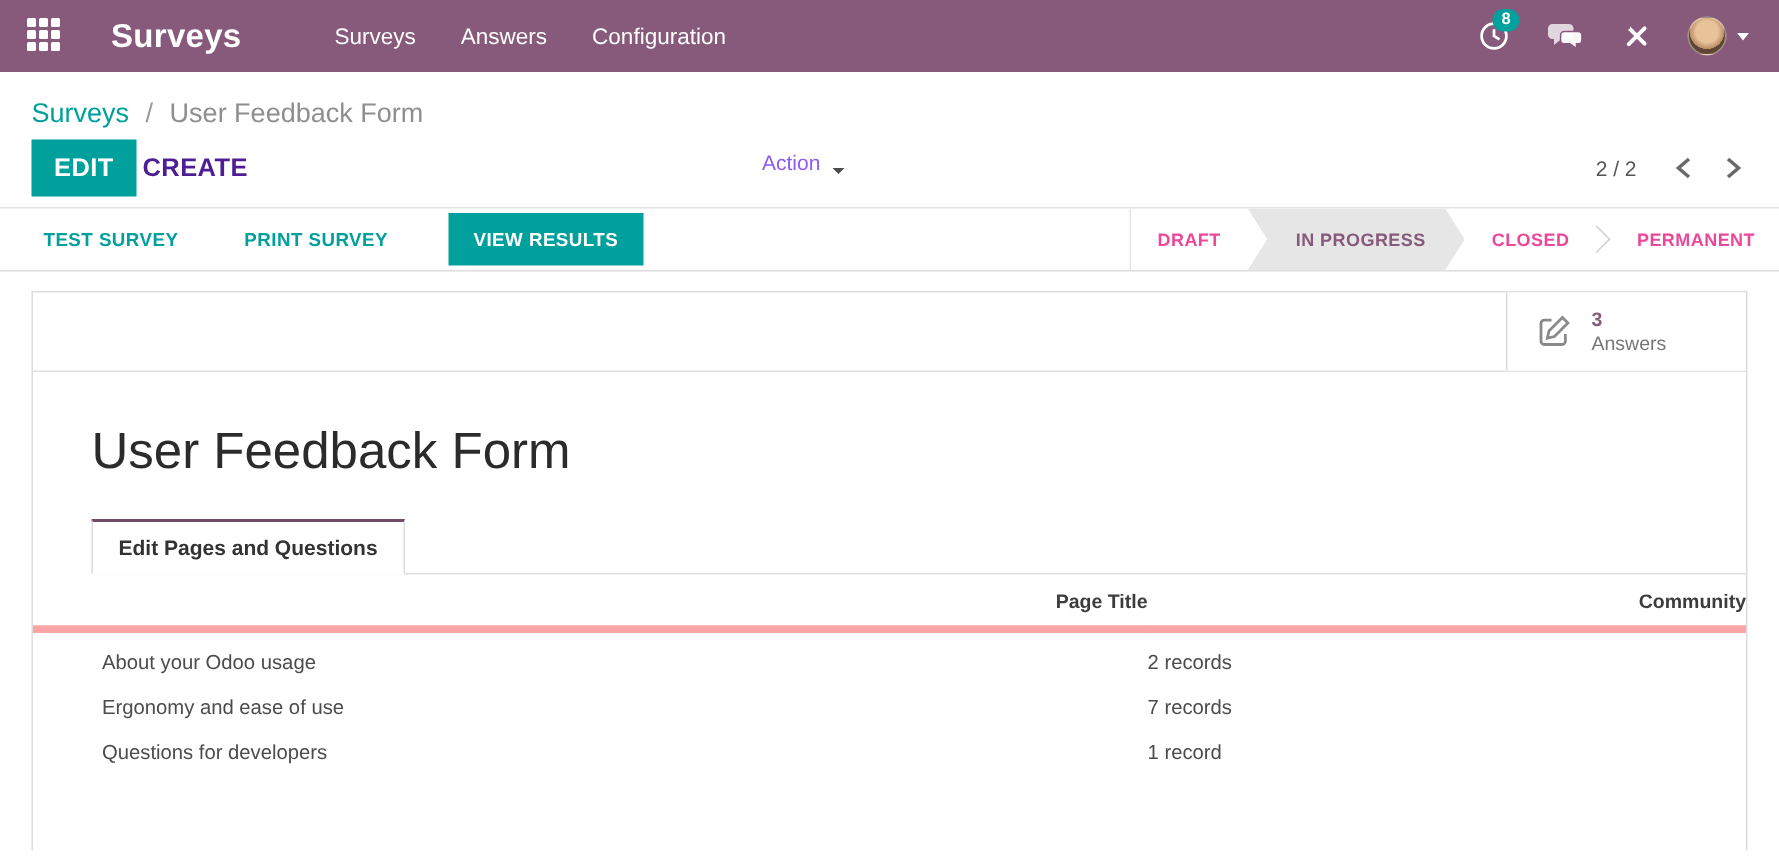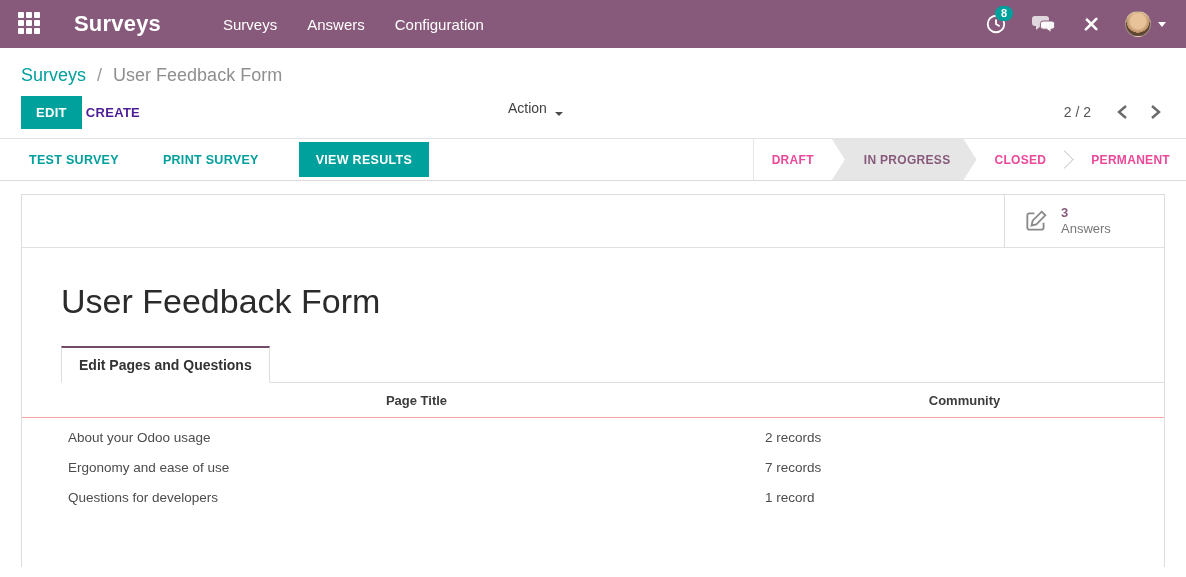--- a/index.html
+++ b/index.html
@@ -31,7 +31,7 @@
   .breadcrumb-row .bc-current { color:#8f8f8f; }
 
   .cp-buttons { position:relative; height:52px; display:flex; align-items:center; padding:0 21px; }
-  .btn { font-size:13px; font-weight:bold; letter-spacing:0.3px; border:none; cursor:pointer;
+  .btn { font-size:17px; font-weight:bold; letter-spacing:0.3px; border:none; cursor:pointer;
     font-family:"Liberation Sans", sans-serif; }
   .btn-primary { background:#00A09D; color:#fff; padding:9px 15px; }
   .btn-link { background:none; color:#4c1d95; padding:9px 4px; }

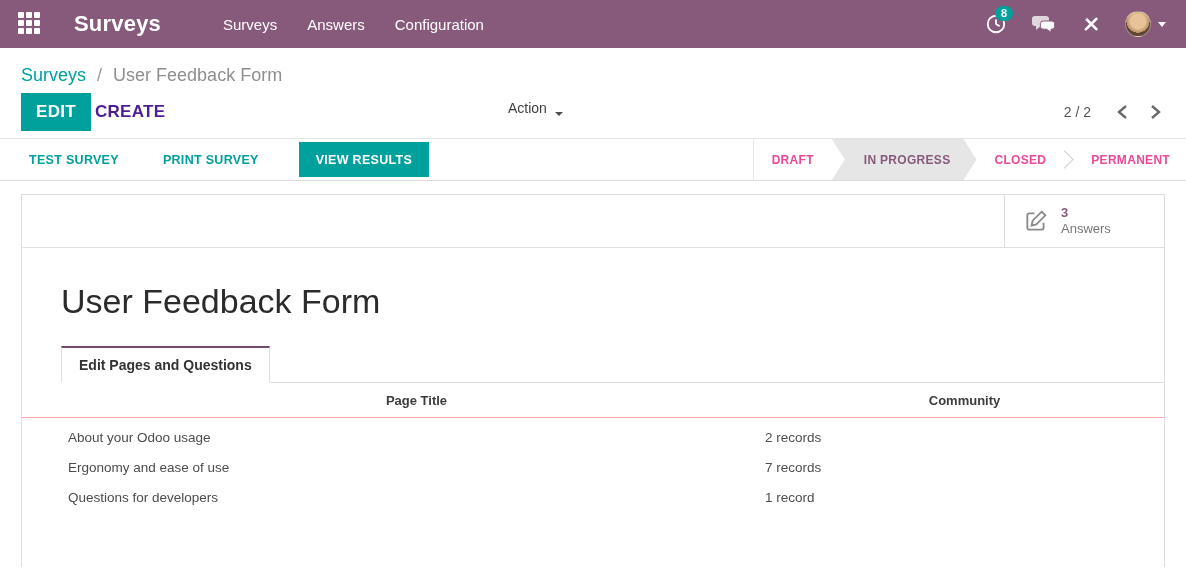--- a/index.html
+++ b/index.html
@@ -35,7 +35,7 @@
     font-family:"Liberation Sans", sans-serif; }
   .btn-primary { background:#00A09D; color:#fff; padding:9px 15px; }
   .btn-link { background:none; color:#4c1d95; padding:9px 4px; }
-  .action-menu { position:absolute; left:508px; top:14px; font-size:14px; color:#404040;
+  .action-menu { position:absolute; left:508px; top:14px; font-size:14px; color:#8b5cf6;
     cursor:pointer; display:flex; align-items:flex-end; }
   .action-caret { width:0; height:0; border-left:4px solid transparent; border-right:4px solid transparent;
     border-top:4px solid #4c4c4c; margin-left:8px; }

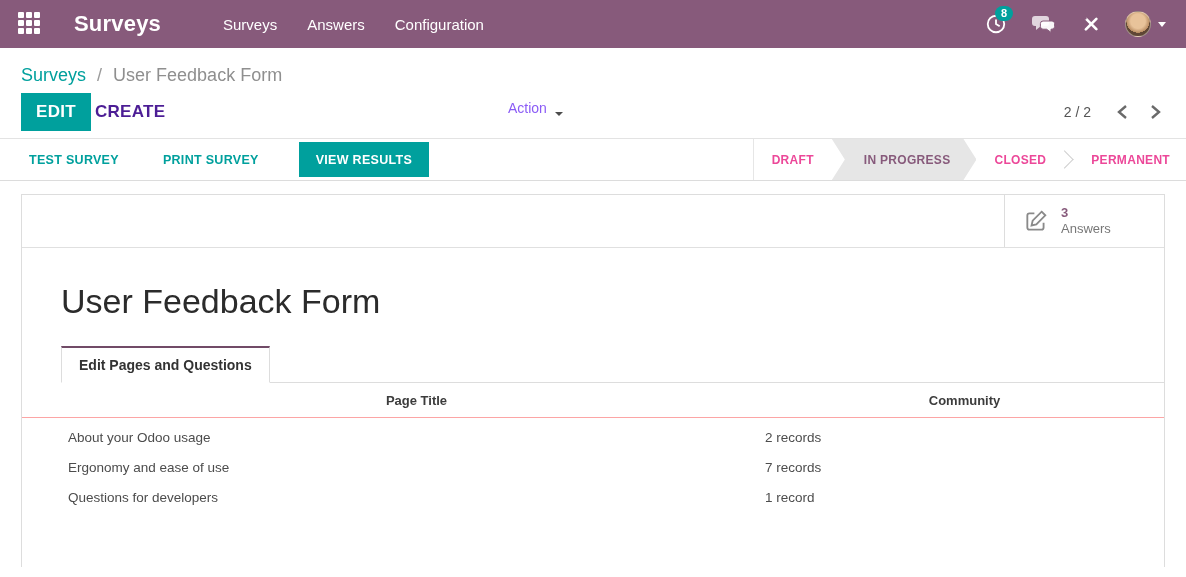--- a/index.html
+++ b/index.html
@@ -79,8 +79,8 @@
   .tabs .filler { flex:1; }
 
   table.pages { width:100%; border-collapse:collapse; }
-  .pages th { text-align:center; font-size:13px; color:#3c3c3c; font-weight:bold;
-    padding:10px 0 9px 0; border-bottom:1px solid #fca5a5; }
+  .pages th { text-align:right; font-size:13px; color:#3c3c3c; font-weight:bold;
+    padding:10px 0 9px 0; border-bottom:5px solid #fca5a5; }
   .pages td { font-size:13.5px; color:#4c4c4c; padding:8px 0 7px 0; }
   .pages .col-title { padding-left:46px; width:743px; }
   .pages tr.data-row { cursor:pointer; }

